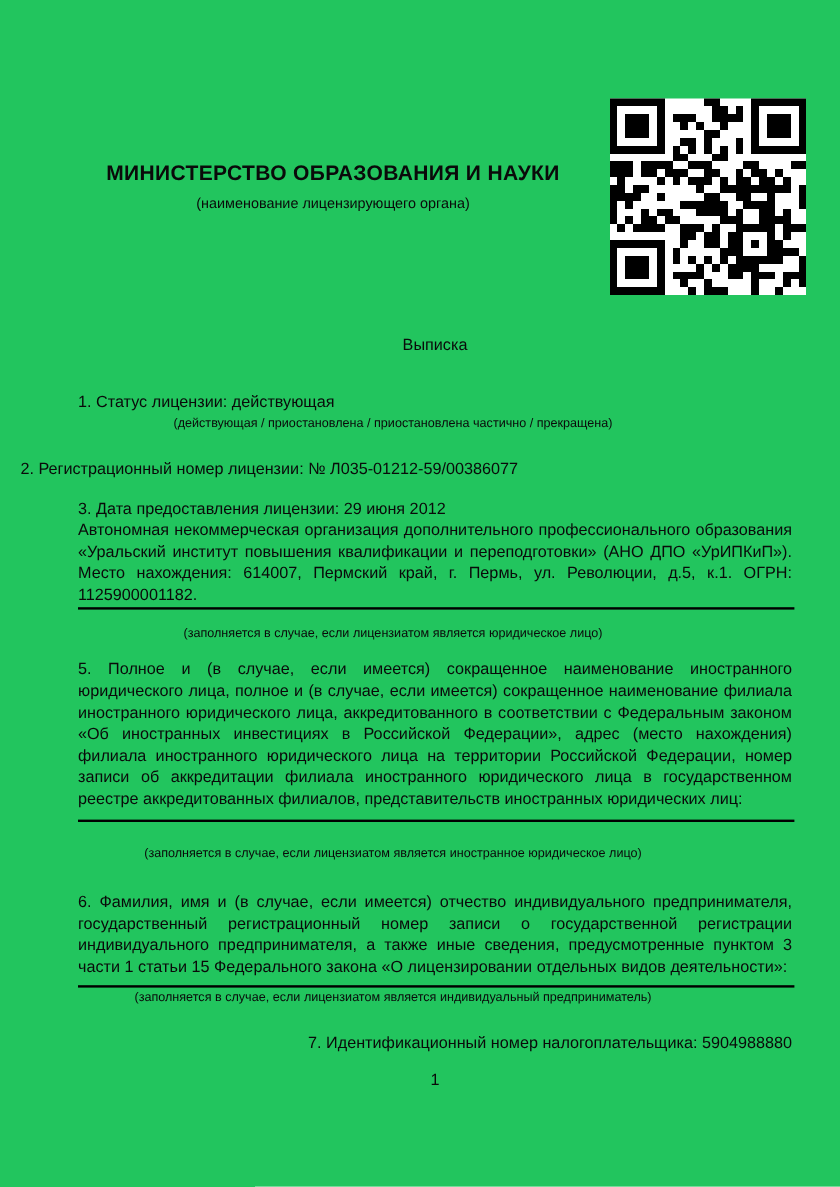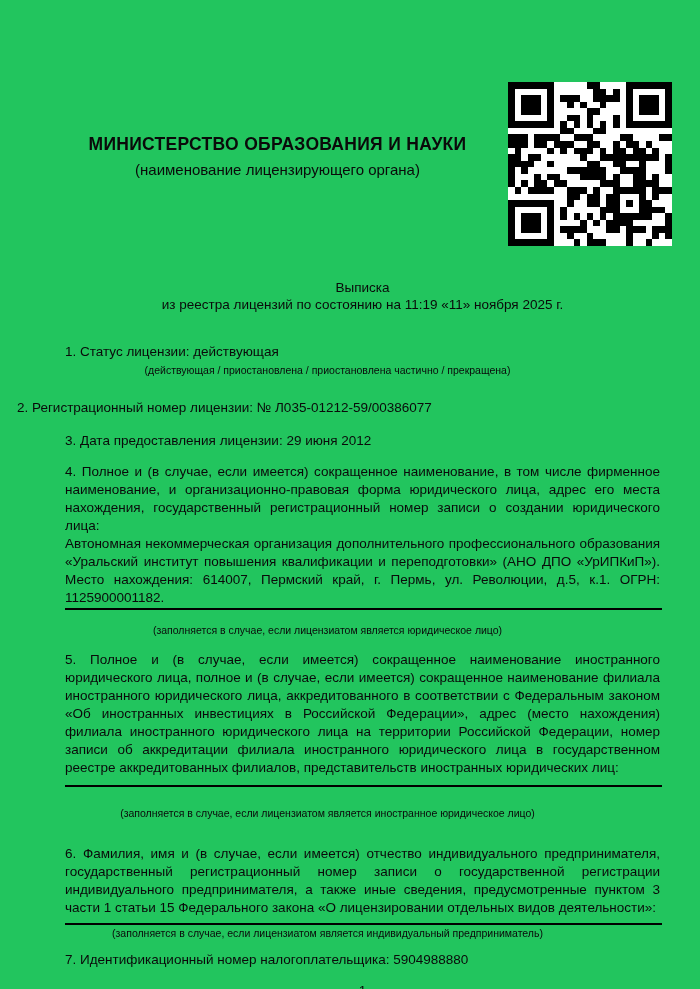--- a/index.html
+++ b/index.html
@@ -34,7 +34,7 @@
     letter-spacing: 0.3px;
   }
   .ministry-caption {
-    font-size: 15px;
+    font-size: 12px;
     line-height: 13px;
     margin-top: 5px;
   }

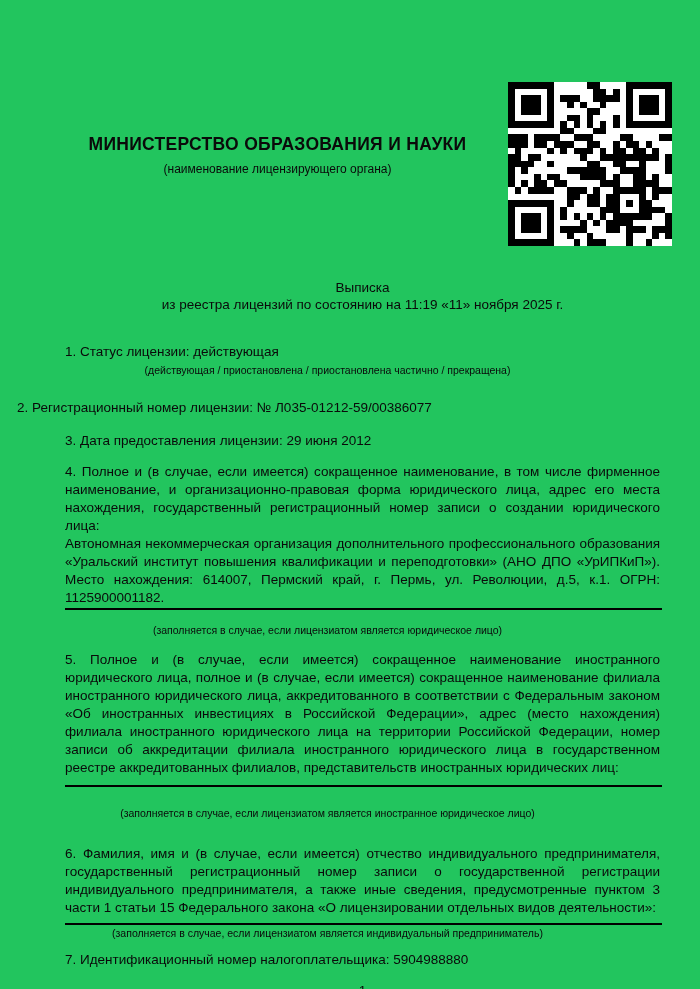--- a/index.html
+++ b/index.html
@@ -427,7 +427,6 @@
 
   <div class="title">
     <span>Выписка</span><br>
-    <span>из реестра лицензий по состоянию на 11:19 «11» ноября 2025 г.</span>
   </div>
 
   <p class="item mt-item1">1. Статус лицензии: действующая</p>

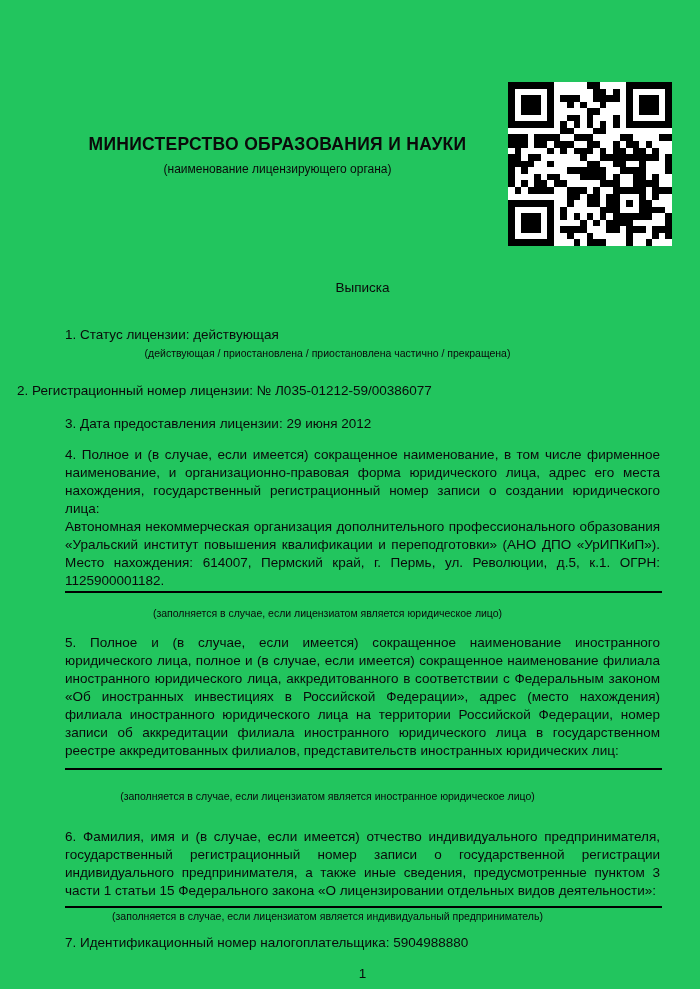--- a/index.html
+++ b/index.html
@@ -436,7 +436,6 @@
 
   <p class="item mt-item3">3. Дата предоставления лицензии: 29 июня 2012</p>
 
-  <p class="item justify mt-item4">4. Полное и (в случае, если имеется) сокращенное наименование, в том числе фирменное наименование, и организационно-правовая форма юридического лица, адрес его места нахождения, государственный регистрационный номер записи о создании юридического лица:</p>
   <p class="item justify">Автономная некоммерческая организация дополнительного профессионального образования «Уральский институт повышения квалификации и переподготовки» (АНО ДПО «УрИПКиП»). Место нахождения: 614007, Пермский край, г. Пермь, ул. Революции, д.5, к.1. ОГРН: 1125900001182.</p>
   <div class="rule mt-rule4"></div>
   <p class="fill-caption mt-cap4">(заполняется в случае, если лицензиатом является юридическое лицо)</p>

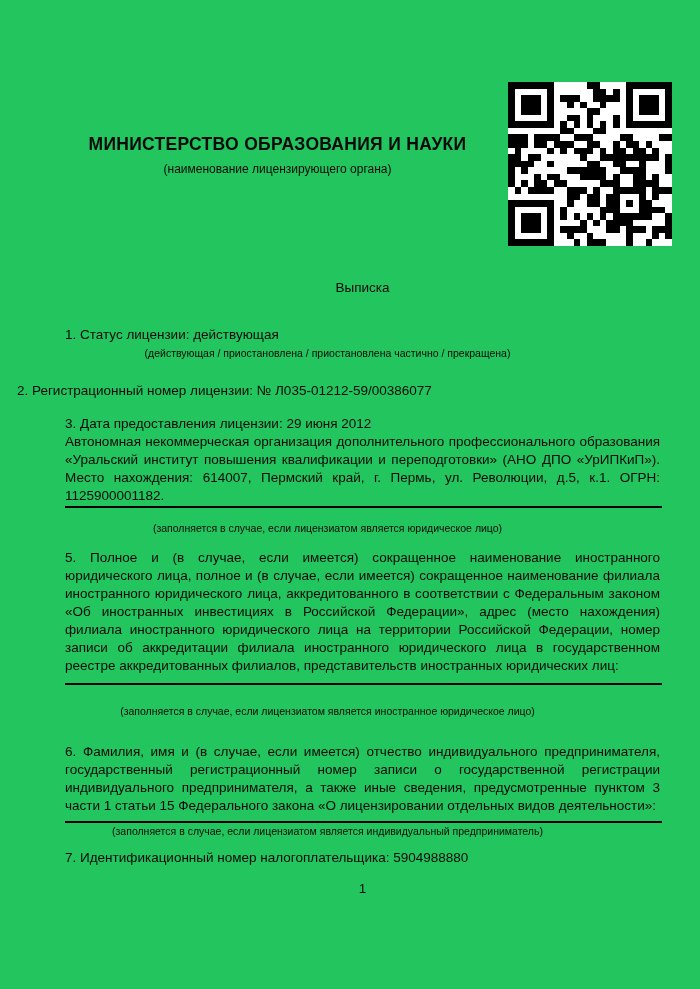--- a/index.html
+++ b/index.html
@@ -82,7 +82,7 @@
   .mt-item6 { margin-top: 25px; }
   .mt-rule6 { margin-top: 6px; }
   .mt-cap6  { margin-top: 2px; }
-  .mt-item7 { margin-top: 11px; }
+  .mt-item7 { margin-top: 22px; text-align: right; }
   .page-number {
     margin-top: 13px;
     margin-left: 65px;

